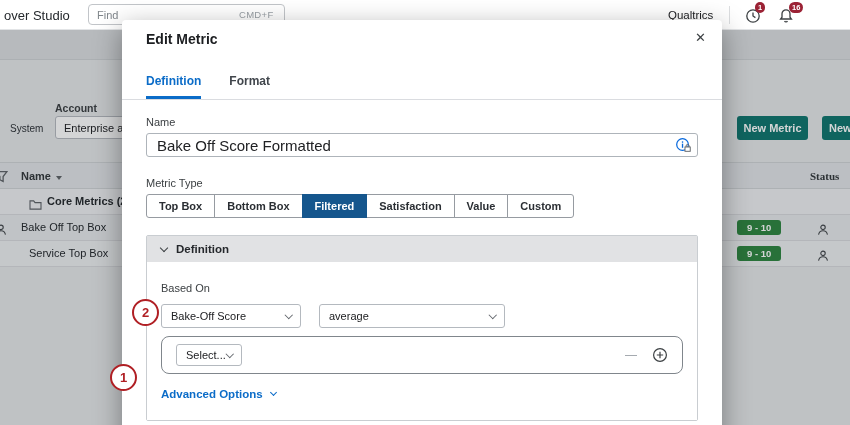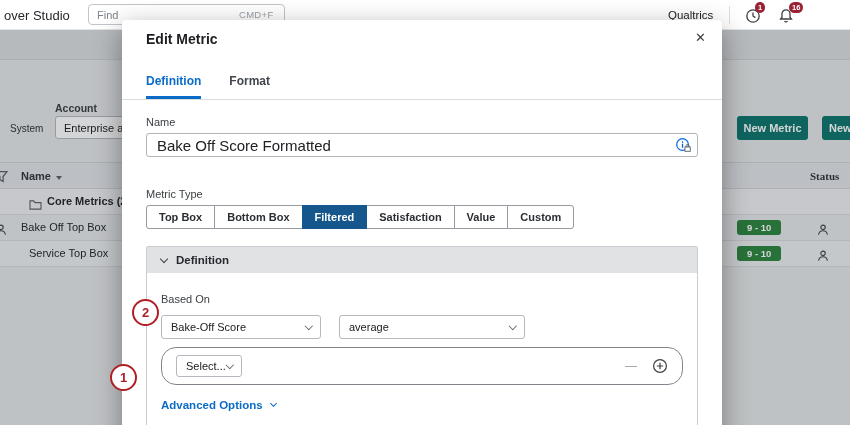--- a/index.html
+++ b/index.html
@@ -55,7 +55,7 @@
   .text-input { width:100%; height:24px; border:1px solid #aeb4ba; border-radius:3px; font-size:15px; color:#202124; padding:0 26px 0 10px; font-family:inherit; outline:none; background:#fff; }
   .input-icon { position:absolute; right:7px; top:4px; }
 
-  .mt-label { margin-top:31px; }
+  .mt-label { margin-top:20px; }
   .seg-group { margin-top:5px; display:inline-flex; }
   .seg { height:24px; padding:0 12px; font-size:11px; font-weight:bold; color:#2a2e33; background:#fff; border:1px solid #969ba1; margin-left:-1px; cursor:pointer; font-family:inherit; position:relative; }
   .seg:first-child { margin-left:0; border-radius:3px 0 0 3px; }

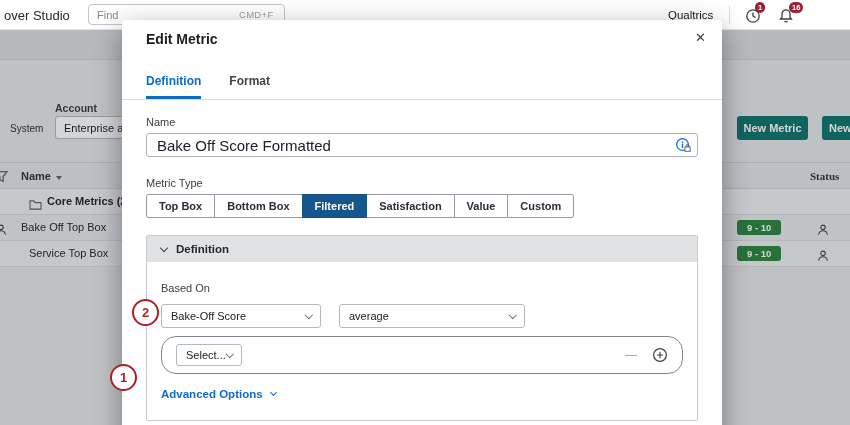--- a/index.html
+++ b/index.html
@@ -72,7 +72,7 @@
 
   .dd { height:24px; border:1px solid #b4b9bf; border-radius:3px; background:#fff; display:flex; align-items:center; padding:0 9px; font-size:11px; color:#202124; cursor:pointer; }
   .dd-row { margin-top:10px; display:flex; gap:18px; }
-  .dd-source { width:160px; }
+  .dd-source { width:140px; }
   .dd-agg { width:186px; }
 
   .cond-head { margin-top:18px; display:flex; align-items:center; gap:10px; }

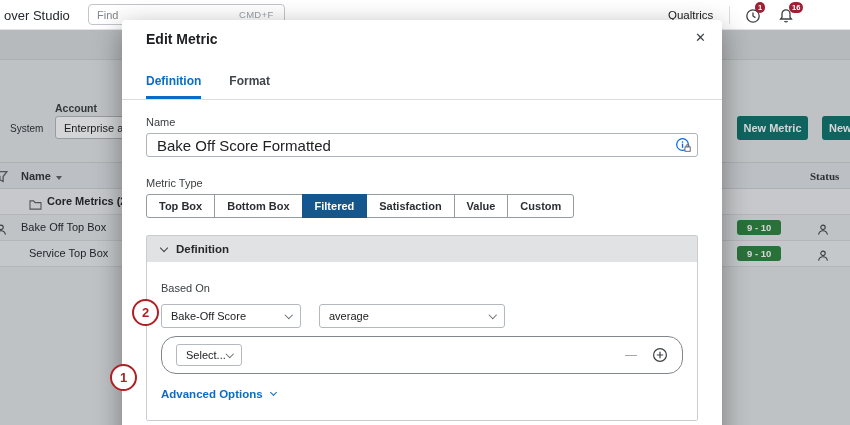--- a/index.html
+++ b/index.html
@@ -78,7 +78,7 @@
   .cond-head { margin-top:18px; display:flex; align-items:center; gap:10px; }
   .cond-label { font-size:11px; font-weight:bold; color:#202124; flex:0 0 auto; }
   .cond-rule { flex:1; height:1px; background:#4d5156; }
-  .cond-box { margin-top:8px; border:1px solid #80868c; border-radius:15px; height:38px; display:flex; align-items:center; padding:0 14px; }
+  .cond-box { margin-top:8px; border:1px solid #80868c; border-radius:8px; height:38px; display:flex; align-items:center; padding:0 14px; }
   .dd-select { width:66px; height:22px; }
   .cond-right { margin-left:auto; display:flex; align-items:center; gap:15px; }
   .dash { font-size:12px; color:#9aa0a6; cursor:pointer; }

